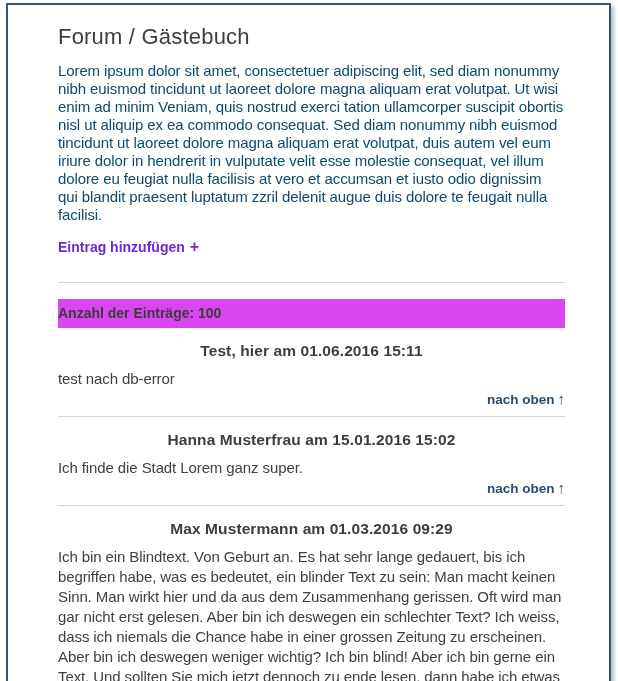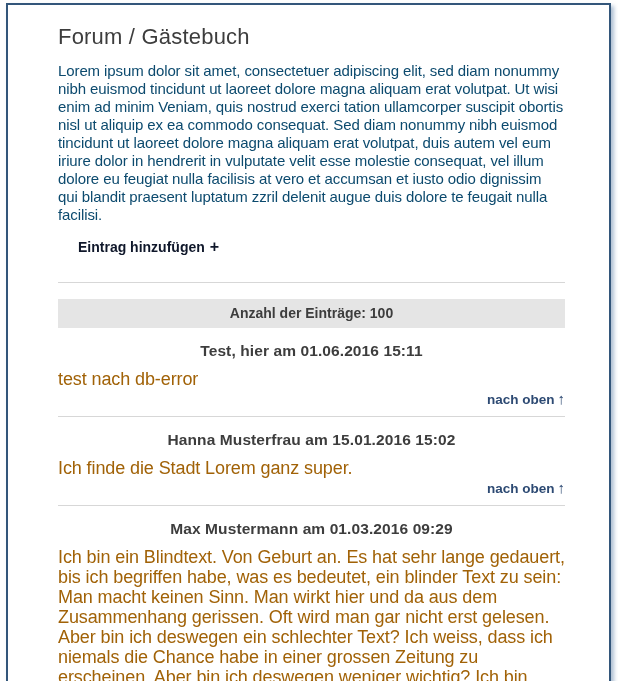--- a/index.html
+++ b/index.html
@@ -37,10 +37,9 @@
     margin-top: 14px;
     font-size: 14px;
     font-weight: bold;
-    color: #0f172a;
+    color: #6d28d9;
     text-decoration: none;
     cursor: pointer;
-    margin-left: 20px;
   }
   .add-entry .plus-icon {
     font-size: 16px;

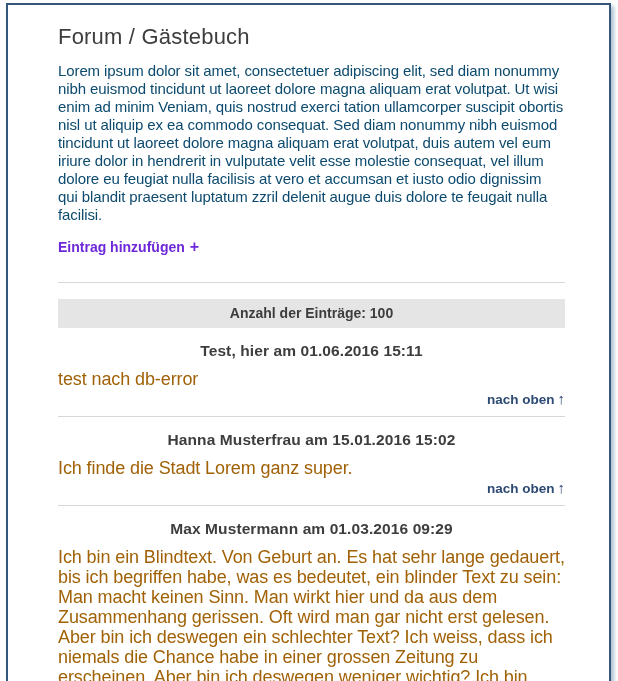--- a/index.html
+++ b/index.html
@@ -53,10 +53,9 @@
   }
   .count-banner {
     margin-top: 16px;
-    background: #e5e5e5;
+    background: #d946ef;
     height: 29px;
     line-height: 29px;
-    text-align: center;
     font-size: 14px;
     font-weight: bold;
     color: #3d3d3d;

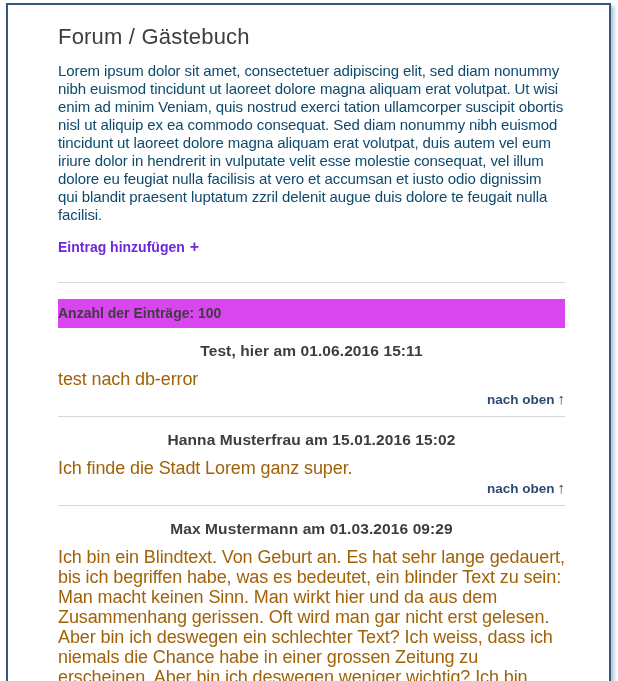--- a/index.html
+++ b/index.html
@@ -73,9 +73,9 @@
     text-align: center;
   }
   .entry-text {
-    font-size: 18px;
+    font-size: 15px;
     line-height: 20px;
-    color: #a16207;
+    color: #404040;
     letter-spacing: -0.1px;
     margin: 9px 0 0;
   }

